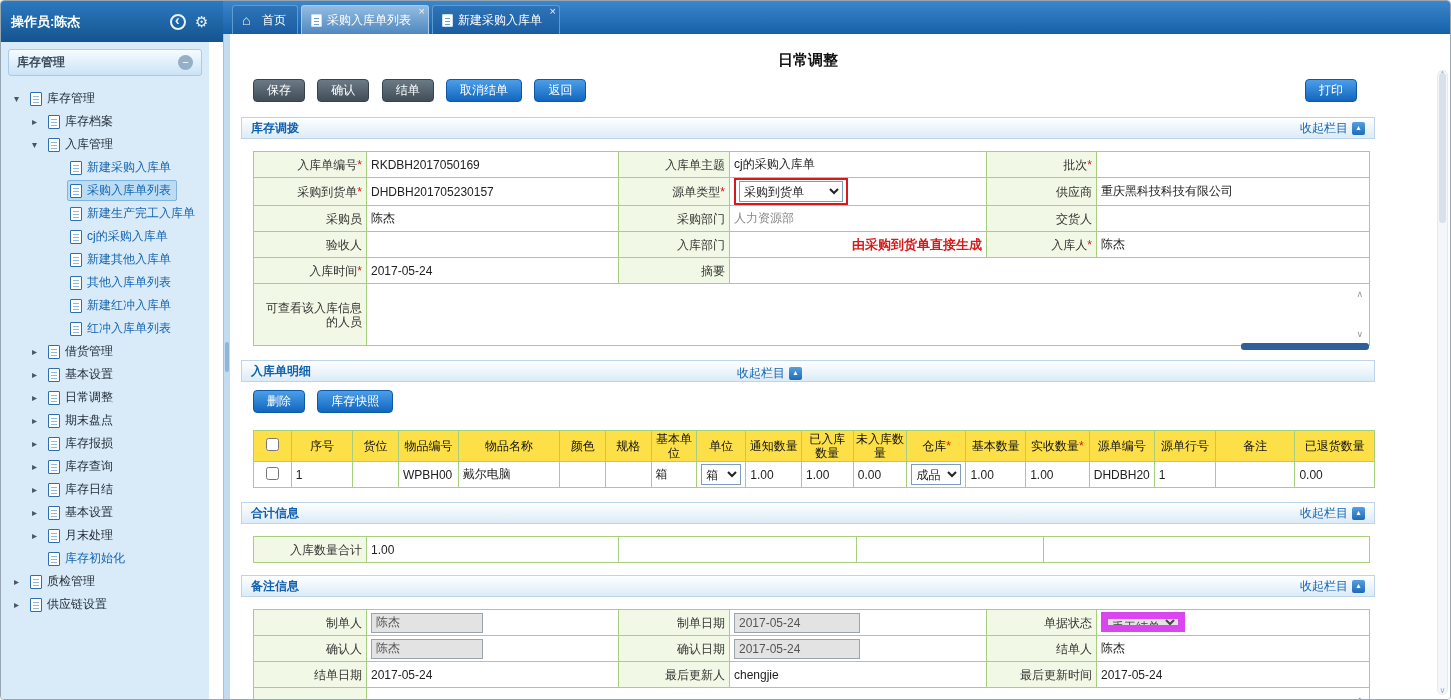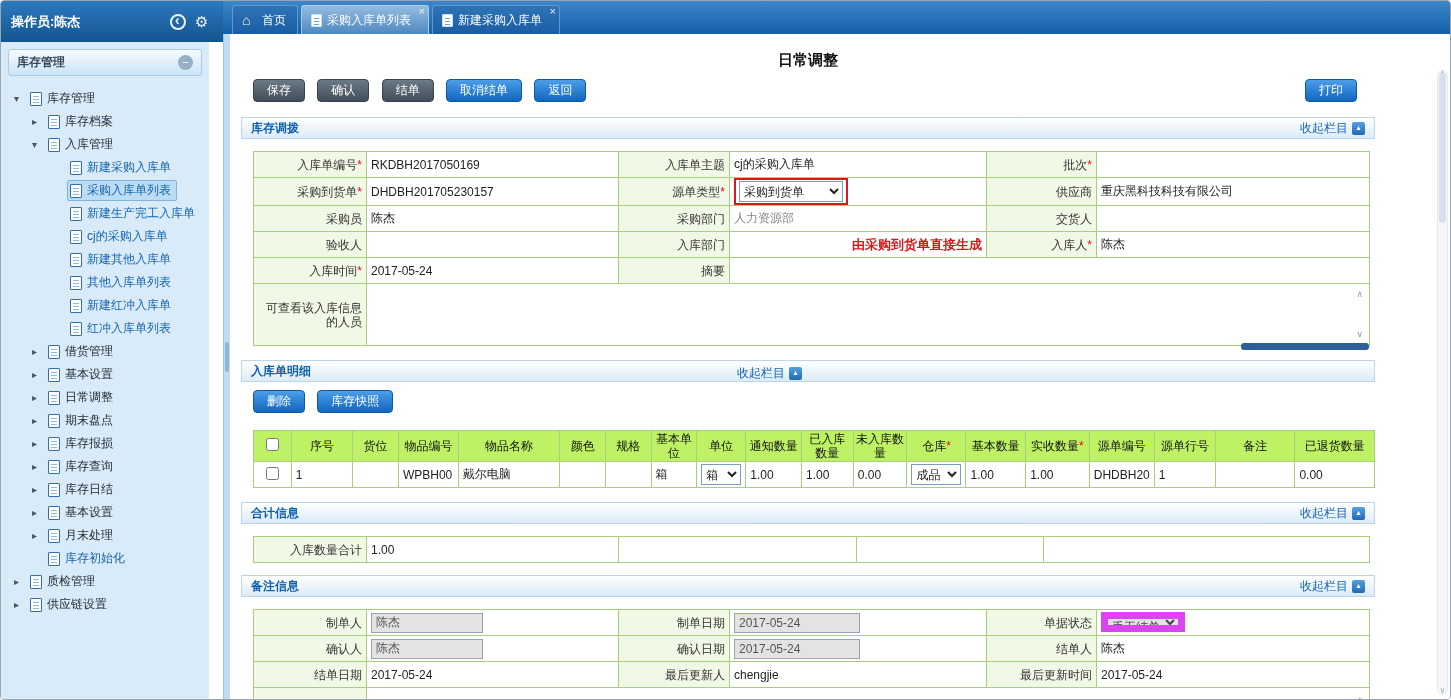--- a/index.html
+++ b/index.html
@@ -81,7 +81,7 @@
   table.grid { table-layout:fixed; border-collapse:collapse; margin:12px 0 0 12px; background:#fff; }
   table.grid td, table.grid th { border:1px solid #A8CF7E; font-size:12px; padding:0 4px; height:26px; overflow:hidden; white-space:nowrap; }
   table.grid td.lbl { background:#F1F8E5; text-align:right; color:#333; white-space:normal; line-height:14px; }
-  table.grid th { background:#bef264; font-weight:normal; text-align:center; white-space:normal; line-height:14px; padding:1px 2px; color:#111; }
+  table.grid th { background:#fde047; font-weight:normal; text-align:center; white-space:normal; line-height:14px; padding:1px 2px; color:#111; }
   .req { color:#E11111; }
   .gray { color:#888; }
 

